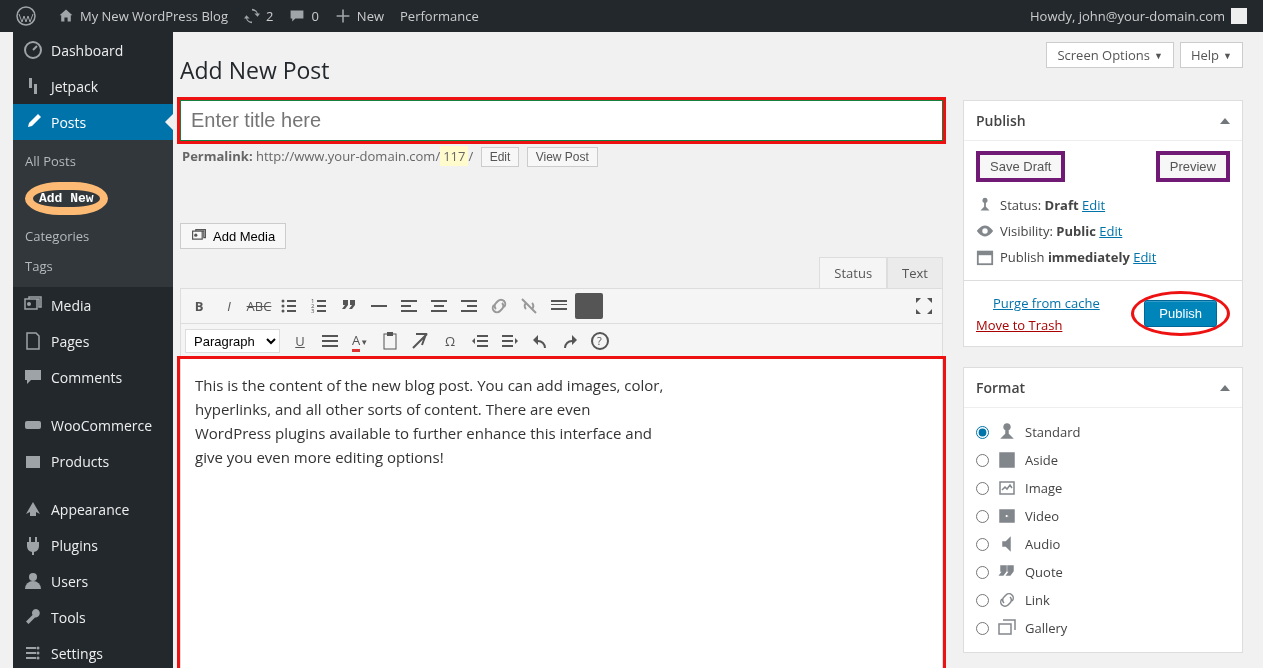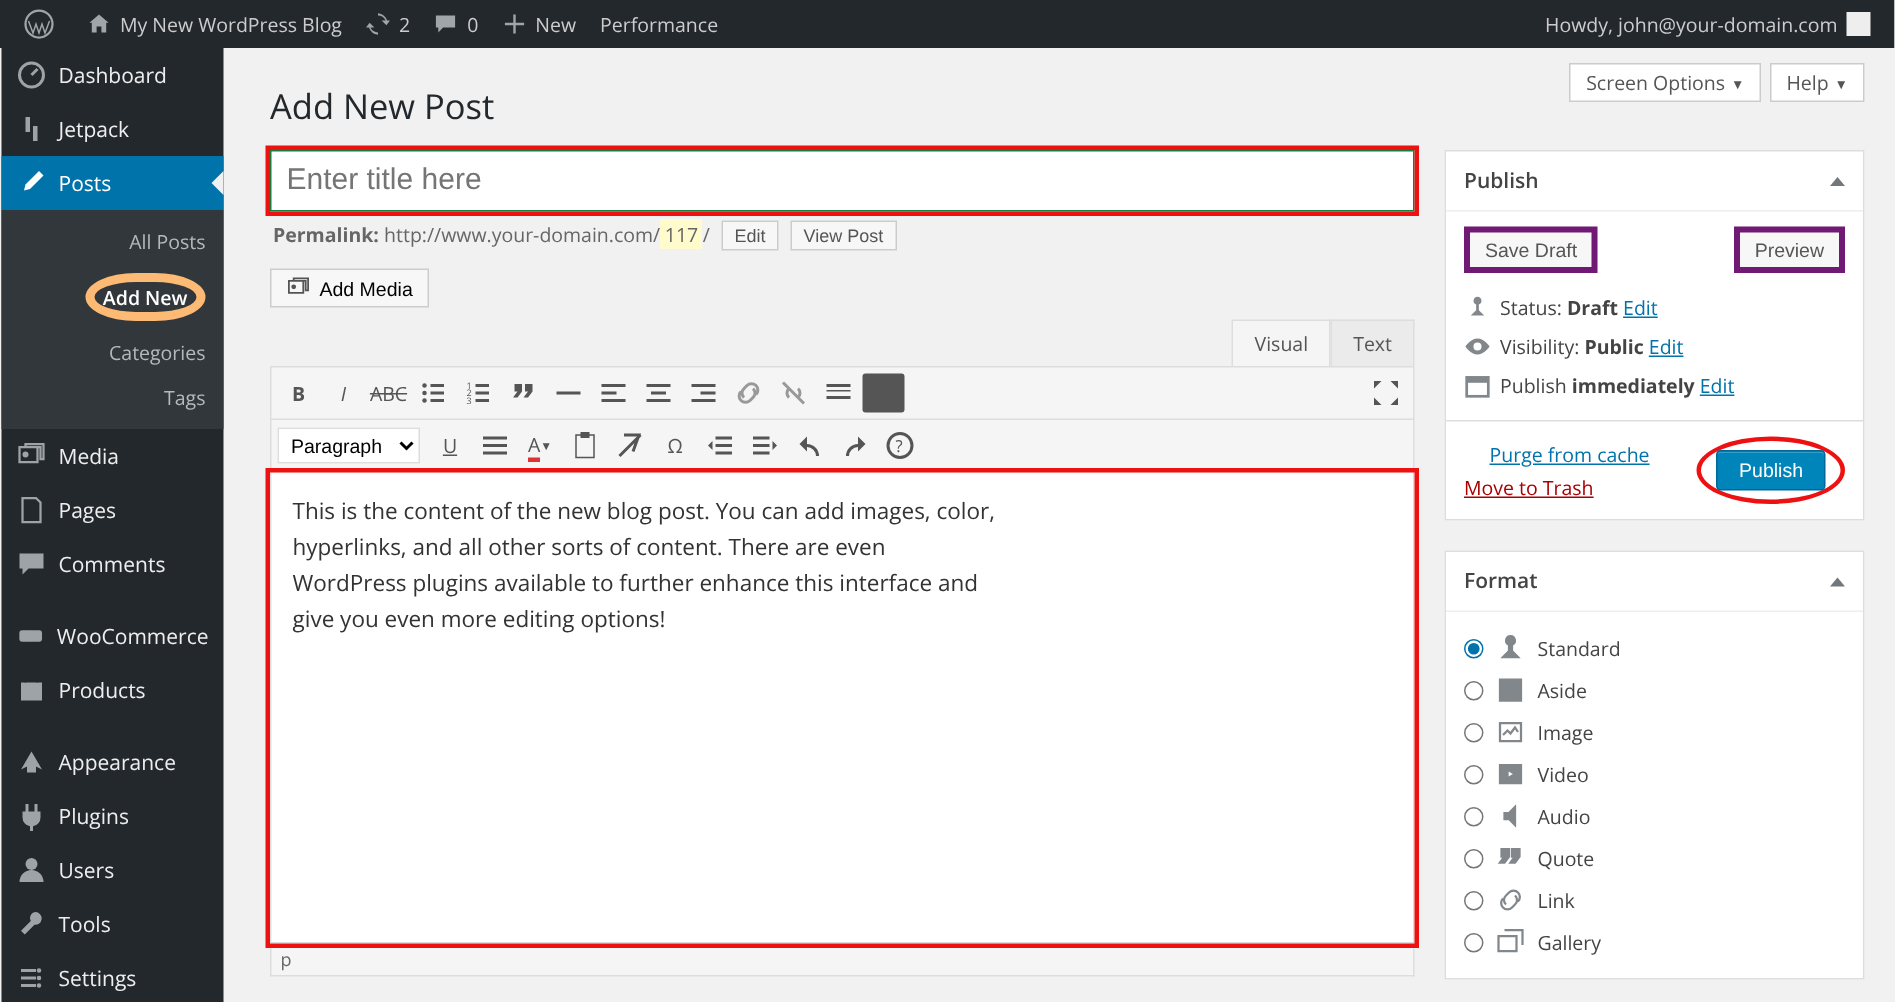--- a/index.html
+++ b/index.html
@@ -9,7 +9,7 @@
 .toolbar .tb-item svg { fill: #a0a5aa; margin-right: 6px; }
 .toolbar .spacer { flex: 1; }
 .avatar { width: 16px; height: 16px; background: #eee; margin-left: 6px; }
-.sidebar { position: absolute; top: 32px; left: 1px; width: 148px; bottom: 0; background: #23282d; color: #eee; }
+.sidebar { position: absolute; top: 32px; left: 13px; width: 160px; bottom: 0; background: #23282d; color: #eee; }
 .menu-item { display: flex; align-items: center; padding: 8px 10px; font-size: 14px; color: #eee; cursor: pointer; }
 .menu-item svg { fill: #9ea3a8; width: 20px; height: 20px; margin-right: 8px; }
 .menu-item.active { background: #0073aa; color: #fff; position: relative; }

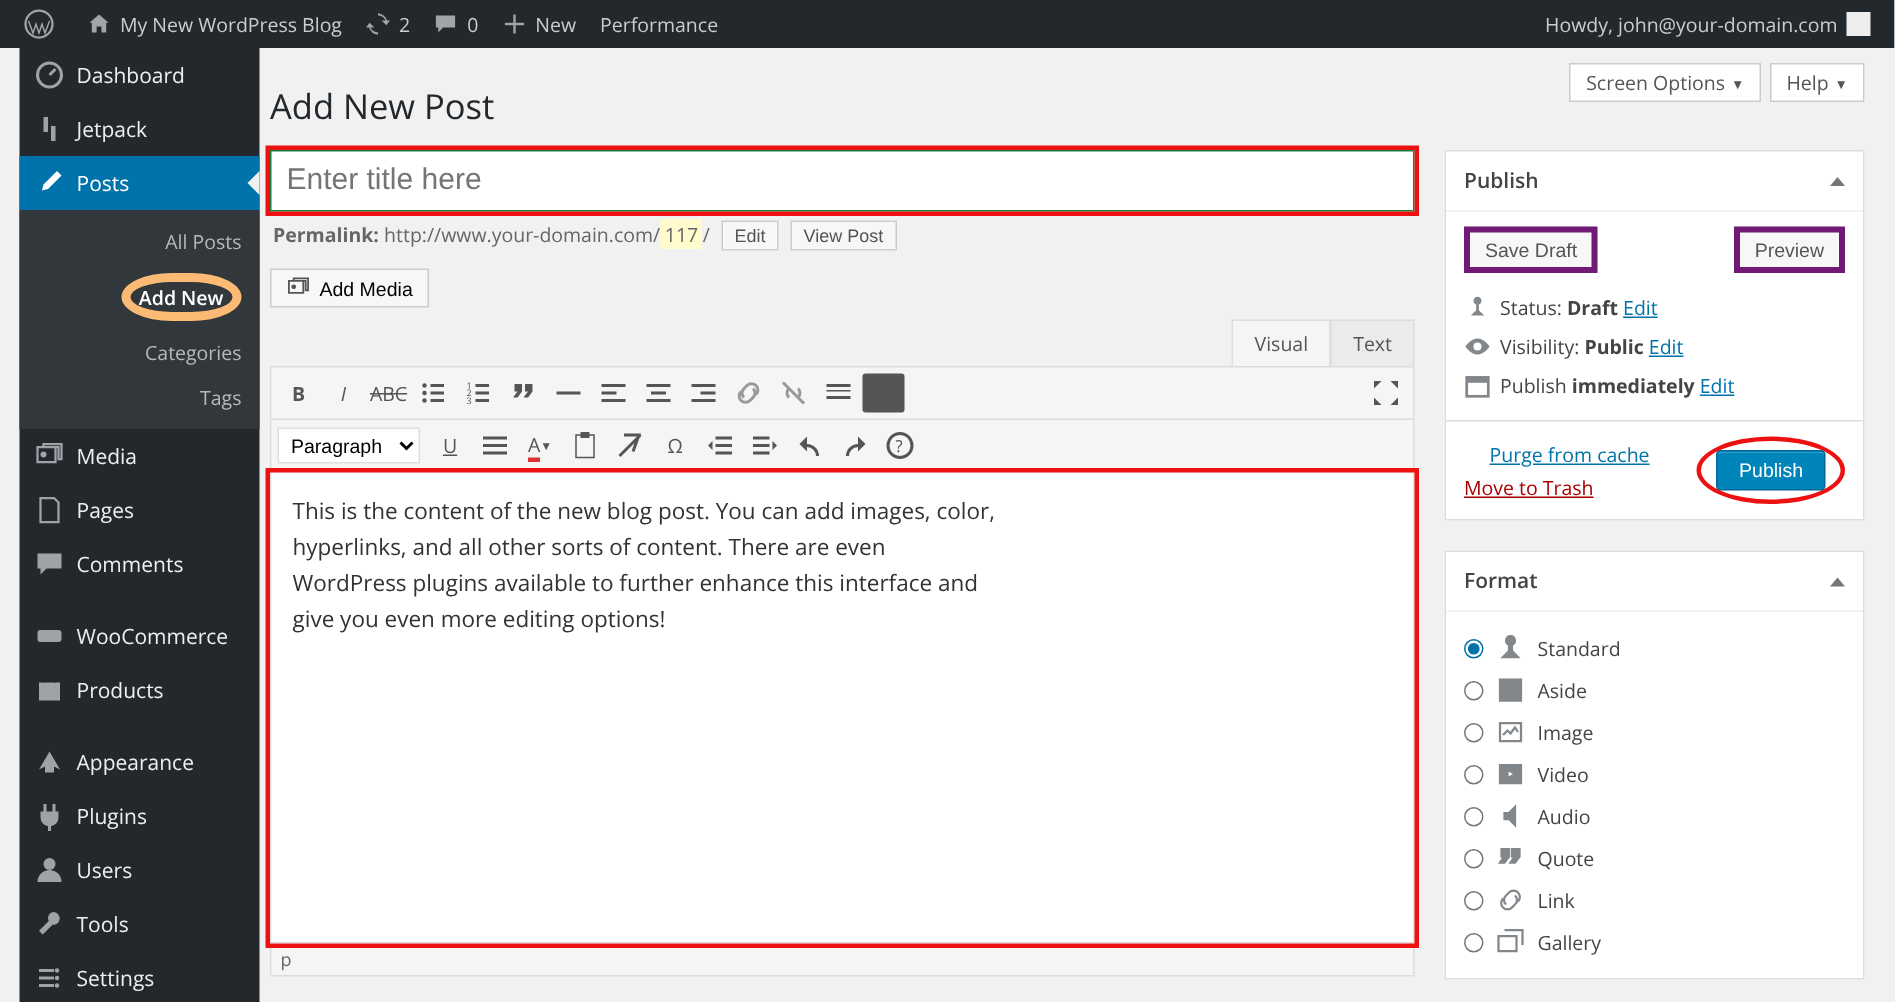--- a/index.html
+++ b/index.html
@@ -16,7 +16,7 @@
 .menu-item.active svg { fill: #fff; }
 .menu-item.active::after { content:''; position:absolute; right:0; top:50%; transform:translateY(-50%); border:8px solid transparent; border-right-color:#f1f1f1; }
 .submenu { background: #32373c; padding: 6px 0; }
-.submenu-item { padding: 6px 12px; font-size: 13px; color: #b4b9be; cursor: pointer; text-align: right; }
+.submenu-item { padding: 6px 12px; font-size: 13px; color: #b4b9be; cursor: pointer; }
 .submenu-item.current { color: #fff; font-weight: 600; }
 .circle-red { border: 6px solid #fdba74; border-radius: 50%/60%; display: inline-block; padding: 1px 6px; }
 .main { position: absolute; left: 160px; top: 32px; right: 0; bottom: 0; padding: 10px 20px 0 20px; }

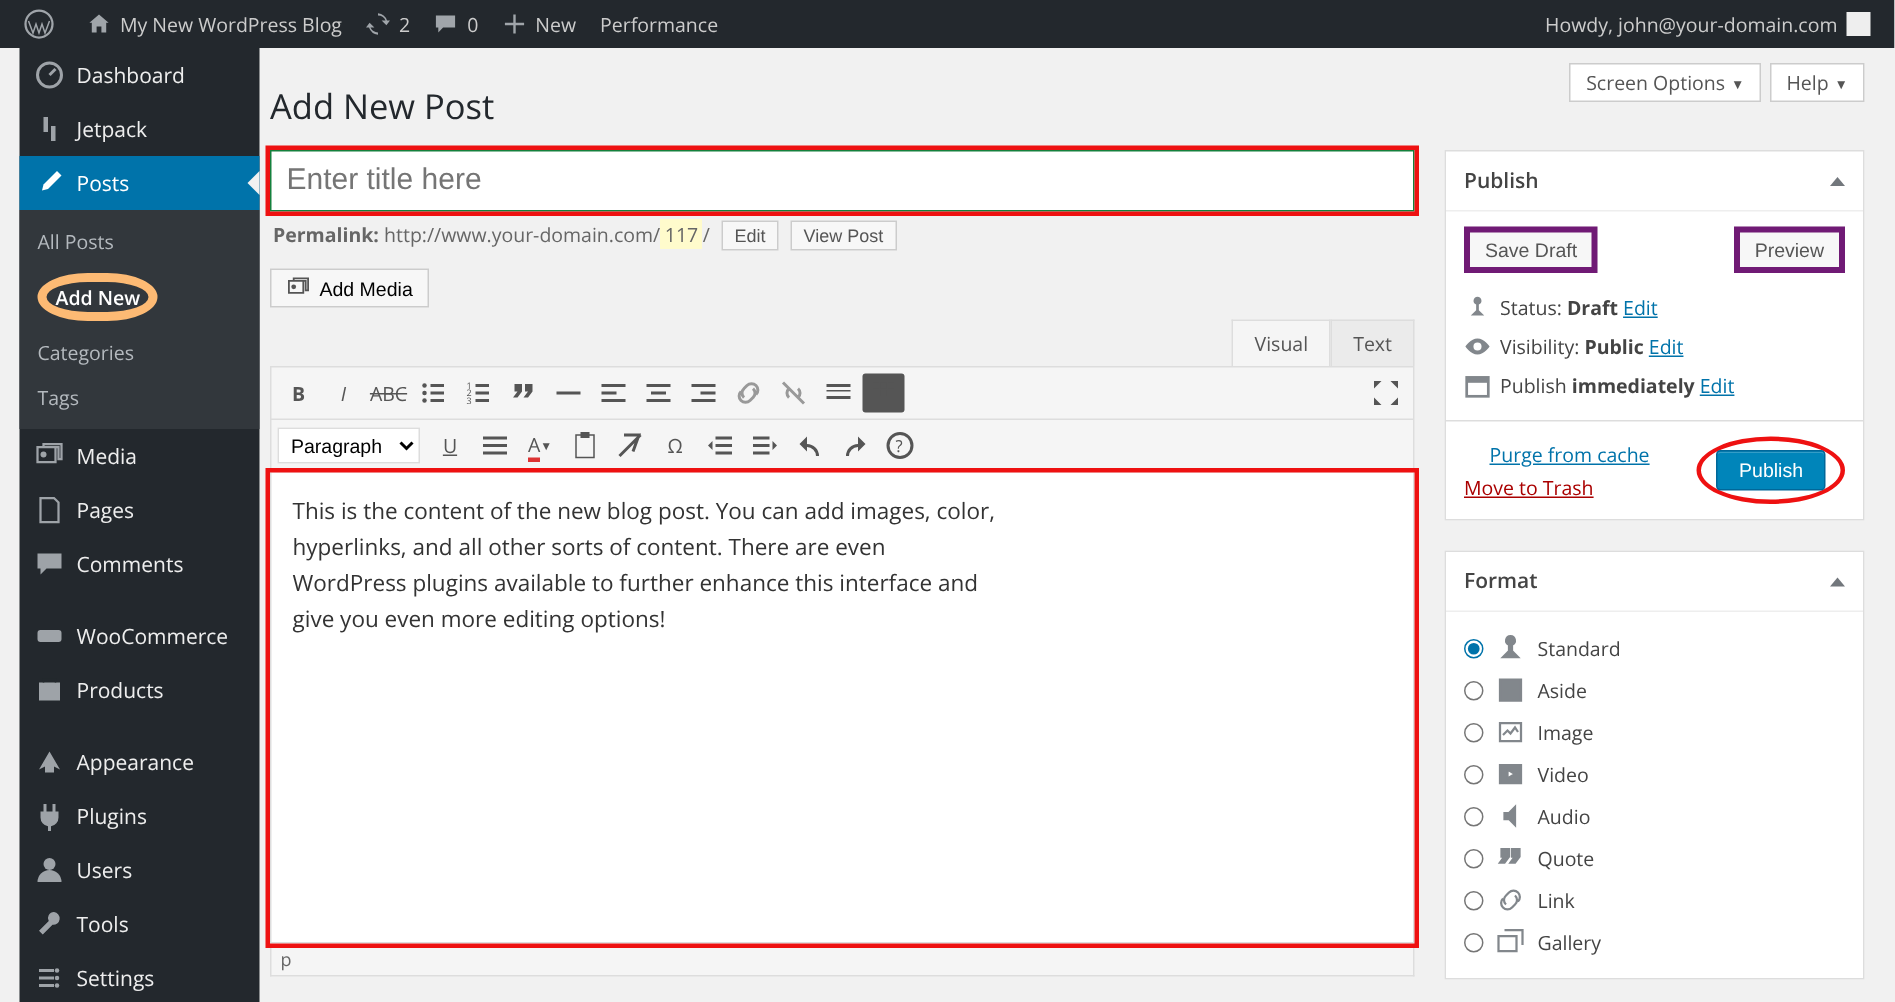--- a/index.html
+++ b/index.html
@@ -18,7 +18,7 @@
 .submenu { background: #32373c; padding: 6px 0; }
 .submenu-item { padding: 6px 12px; font-size: 13px; color: #b4b9be; cursor: pointer; }
 .submenu-item.current { color: #fff; font-weight: 600; }
-.circle-red { border: 6px solid #fdba74; border-radius: 50%/60%; display: inline-block; padding: 1px 6px; }
+.circle-red { border: 8px solid #fdba74; border-radius: 50%/60%; display: inline-block; padding: 1px 6px; font-family: Liberation Mono, monospace; }
 .main { position: absolute; left: 160px; top: 32px; right: 0; bottom: 0; padding: 10px 20px 0 20px; }
 .top-right-btns { position: absolute; right: 20px; top: 10px; display: flex; gap: 6px; }
 .screen-btn { background: #fff; border: 1px solid #ccc; padding: 3px 10px; font-size: 13px; color: #555; cursor: pointer; display: flex; align-items: center; gap: 4px; justify-content: center; }

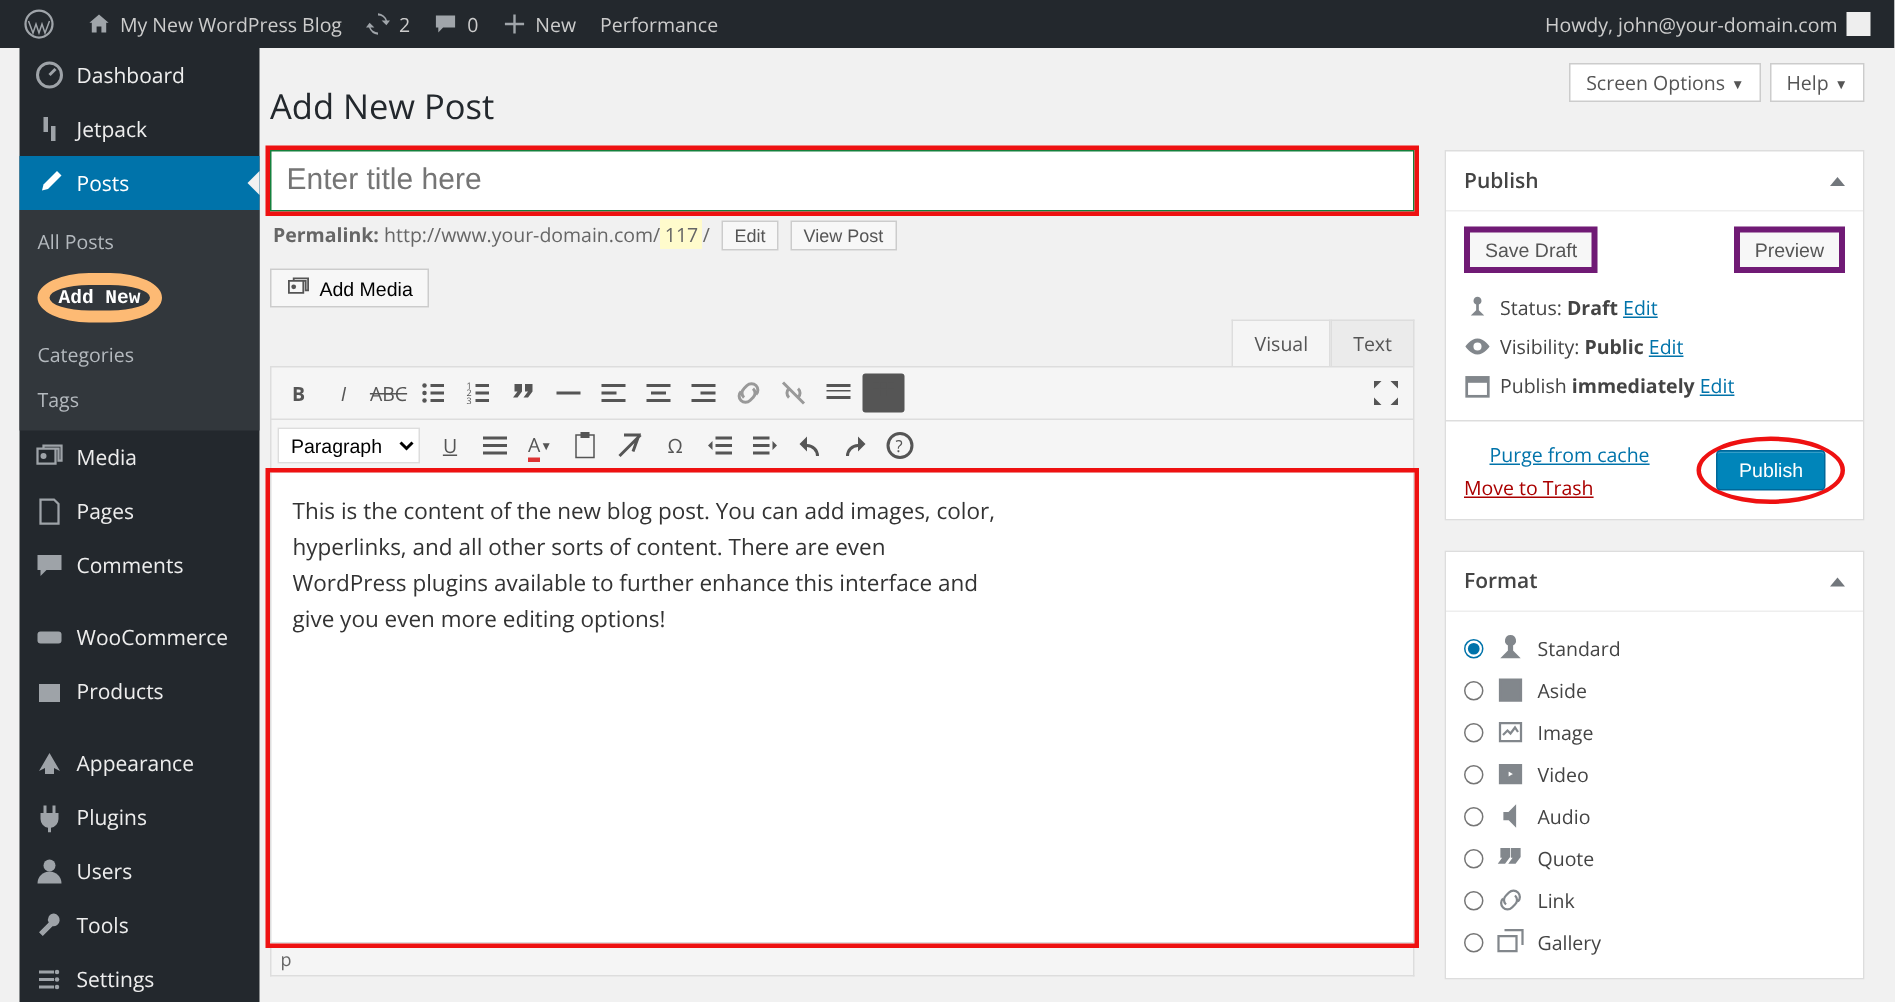--- a/index.html
+++ b/index.html
@@ -30,7 +30,7 @@
 .permalink { padding: 6px 2px 12px; font-size: 13px; color: #666; }
 .permalink .slug { background: #fffbcc; padding: 1px 3px; }
 .permalink button { border: 1px solid #ccc; background: #f7f7f7; padding: 2px 8px; font-size: 12px; margin-left: 4px; cursor: pointer; color:#555; }
-.add-media { border: 1px solid #ccc; background: #f7f7f7; padding: 4px 10px; font-size: 13px; display: inline-flex; align-items: center; gap: 6px; cursor: pointer; }
+.add-media { border: 1px solid #ccc; background: #f7f7f7; padding: 4px 10px; font-size: 13px; display: inline-flex; align-items: center; gap: 6px; cursor: pointer; margin-top: 44px; }
 .editor-box { margin-top: 8px; }
 .tabs { float: right; display: flex; }
 .tab { border: 1px solid #ddd; border-bottom: none; background: #ebebeb; padding: 6px 14px; font-size: 13px; cursor: pointer; color: #555;}

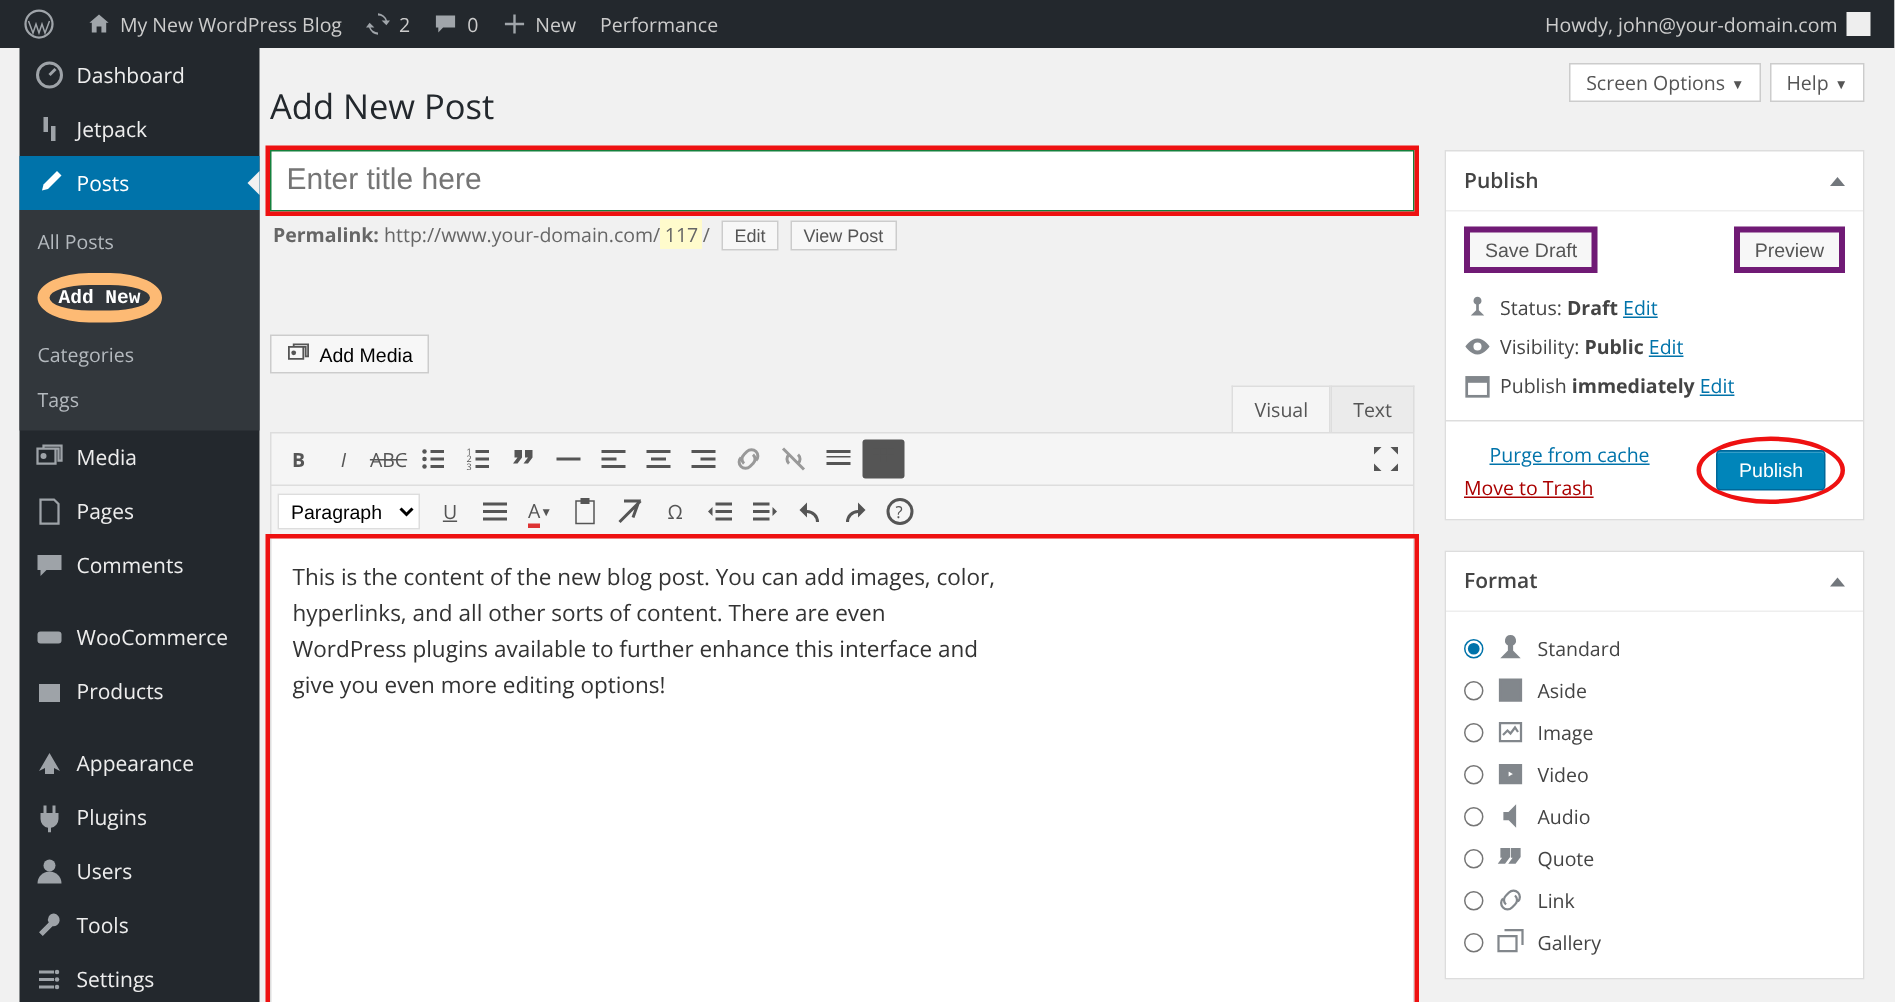--- a/index.html
+++ b/index.html
@@ -232,7 +232,7 @@
 
       <div class="editor-box">
         <div class="tabs">
-          <div class="tab active">Visual</div>
+          <div class="tab active">Status</div>
           <div class="tab">Text</div>
         </div>
         <div class="toolbar-row">

